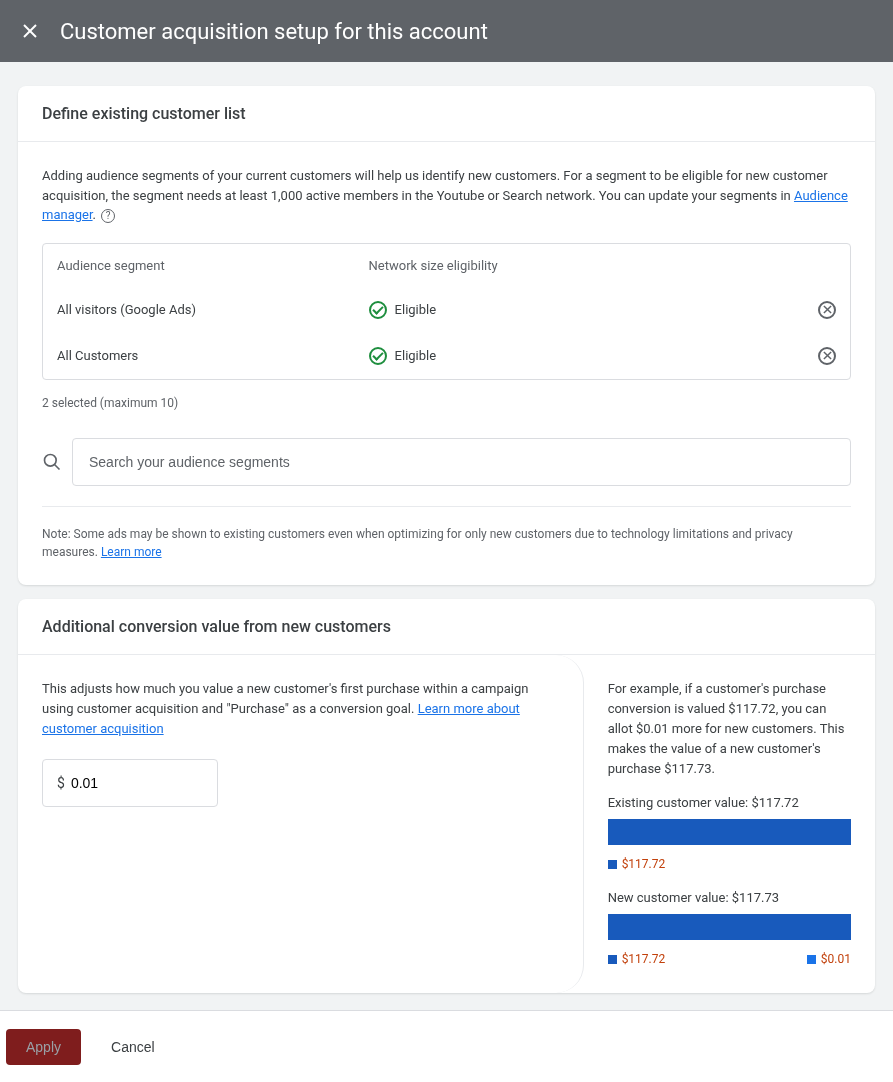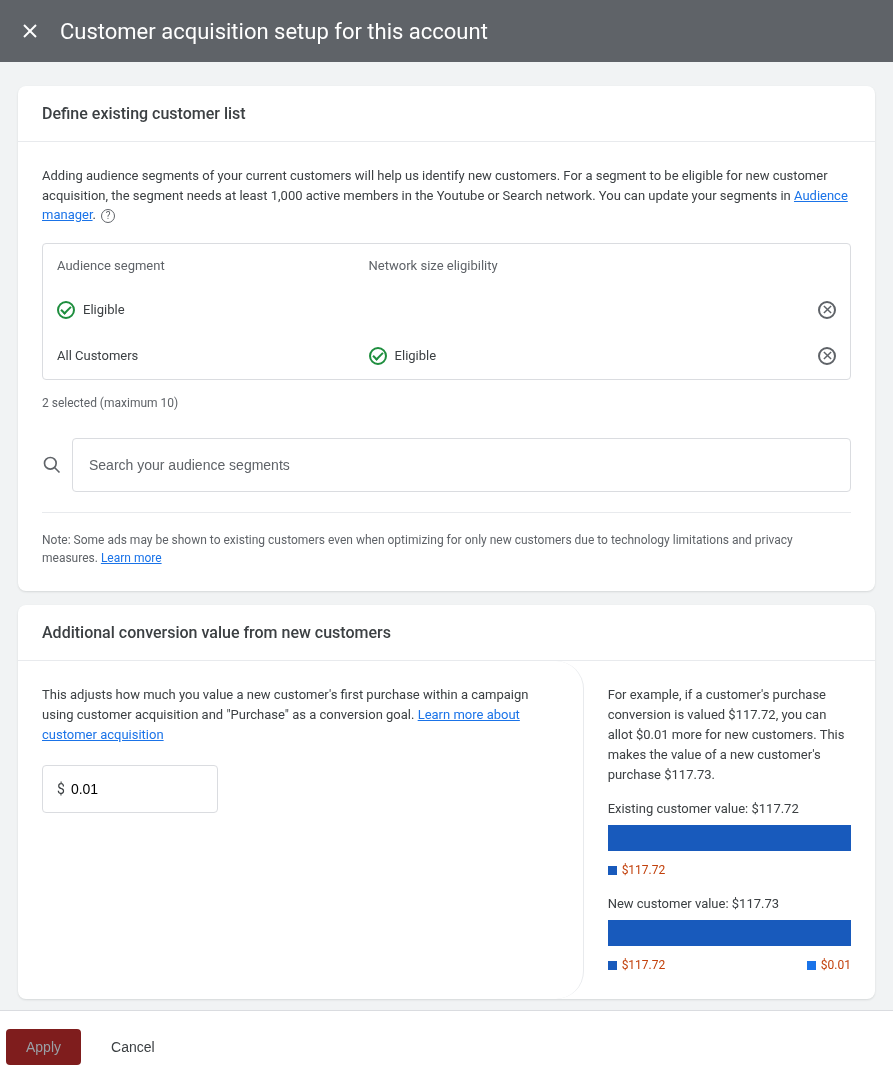--- a/index.html
+++ b/index.html
@@ -156,6 +156,7 @@
           <div class="col2">Network size eligibility</div>
         </div>
         <div class="seg-row">
+          <div class="col1">All visitors (Google Ads)</div>
           <div class="col2">
             <span class="check-circle"></span>
             <span>Eligible</span>

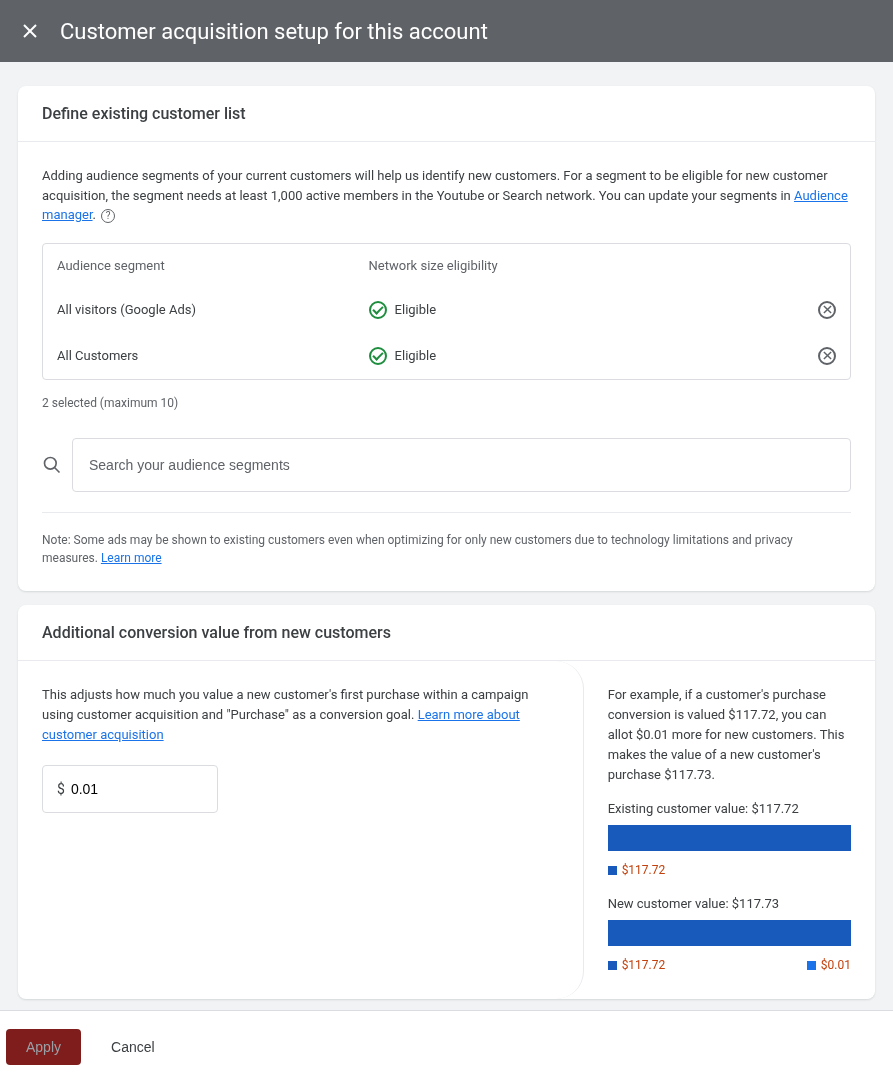--- a/index.html
+++ b/index.html
@@ -90,7 +90,7 @@
   .search-row { display:flex;align-items:center;margin-top:28px;margin-bottom:20px;}
   .search-icon { width:20px;height:20px;margin-right:10px;color:#5f6368;}
   .search-box {
-    flex:1;border:1px solid #dadce0;border-radius:4px;height:54px;
+    flex:1;border:1px solid #dadce0;border-radius:4px;height:48px;
     display:flex;align-items:center;padding:0 14px;font-size:14px;color:#3c4043;
   }
   .search-box input {

